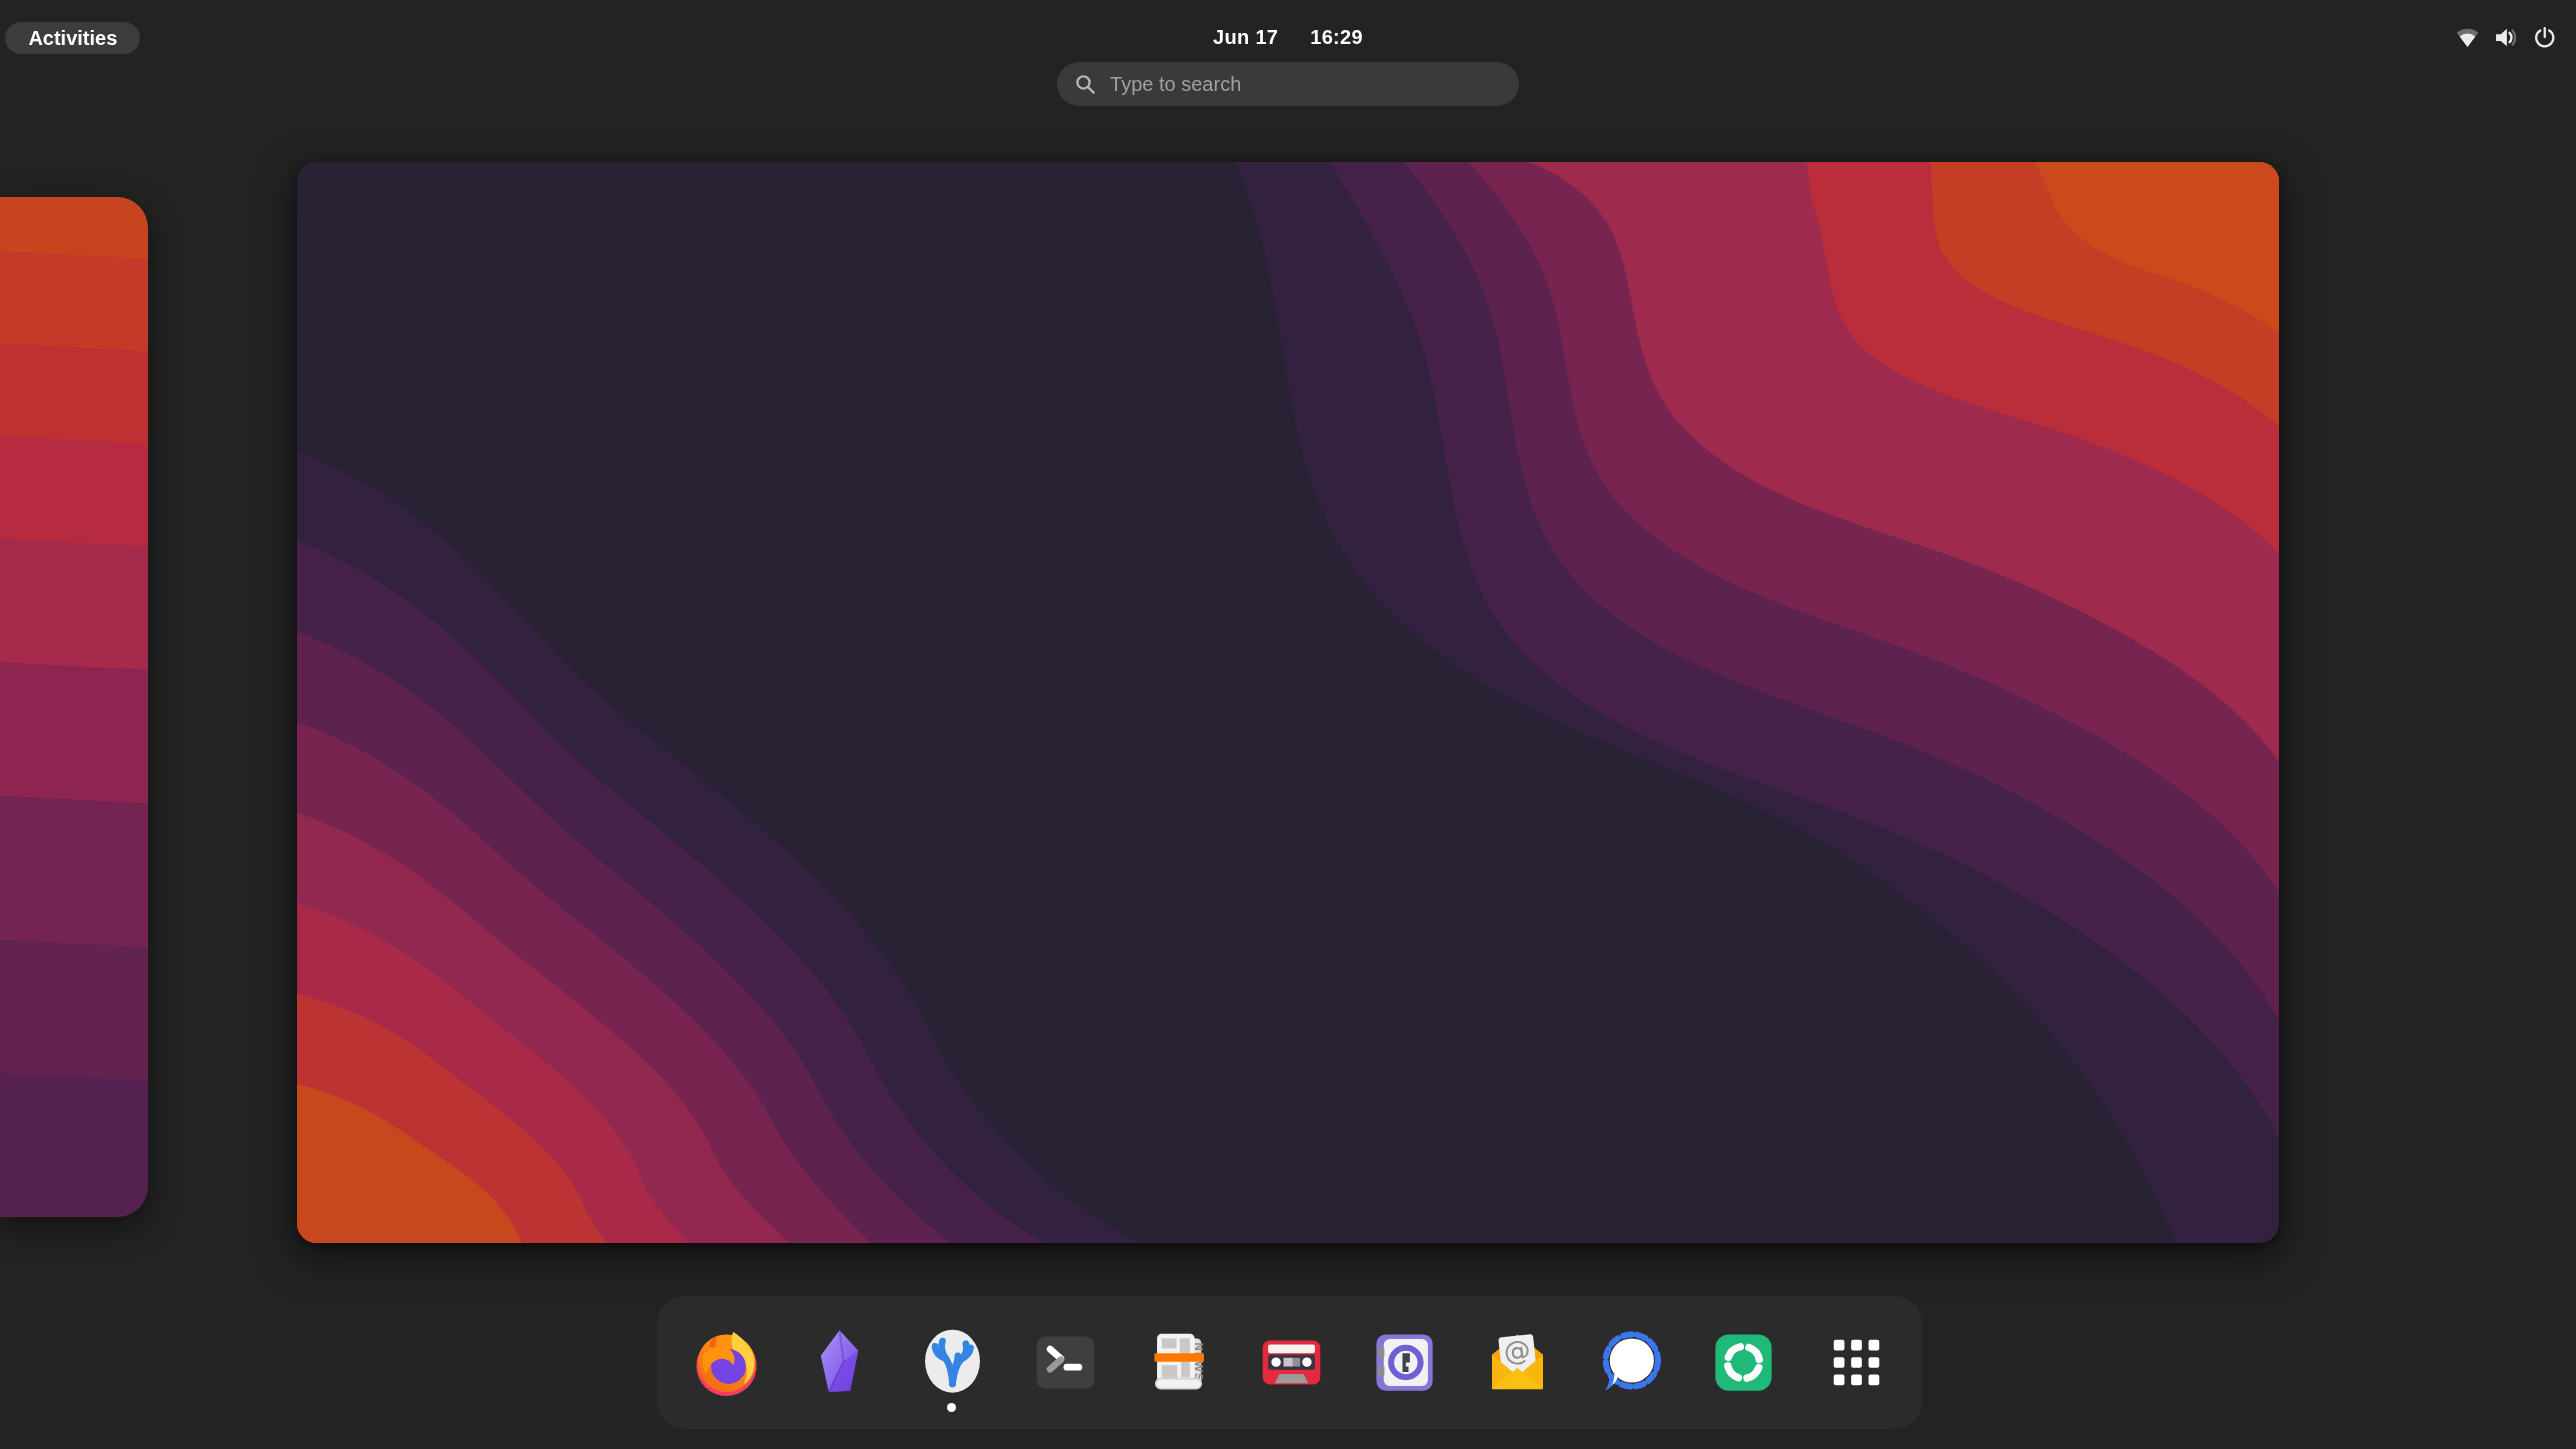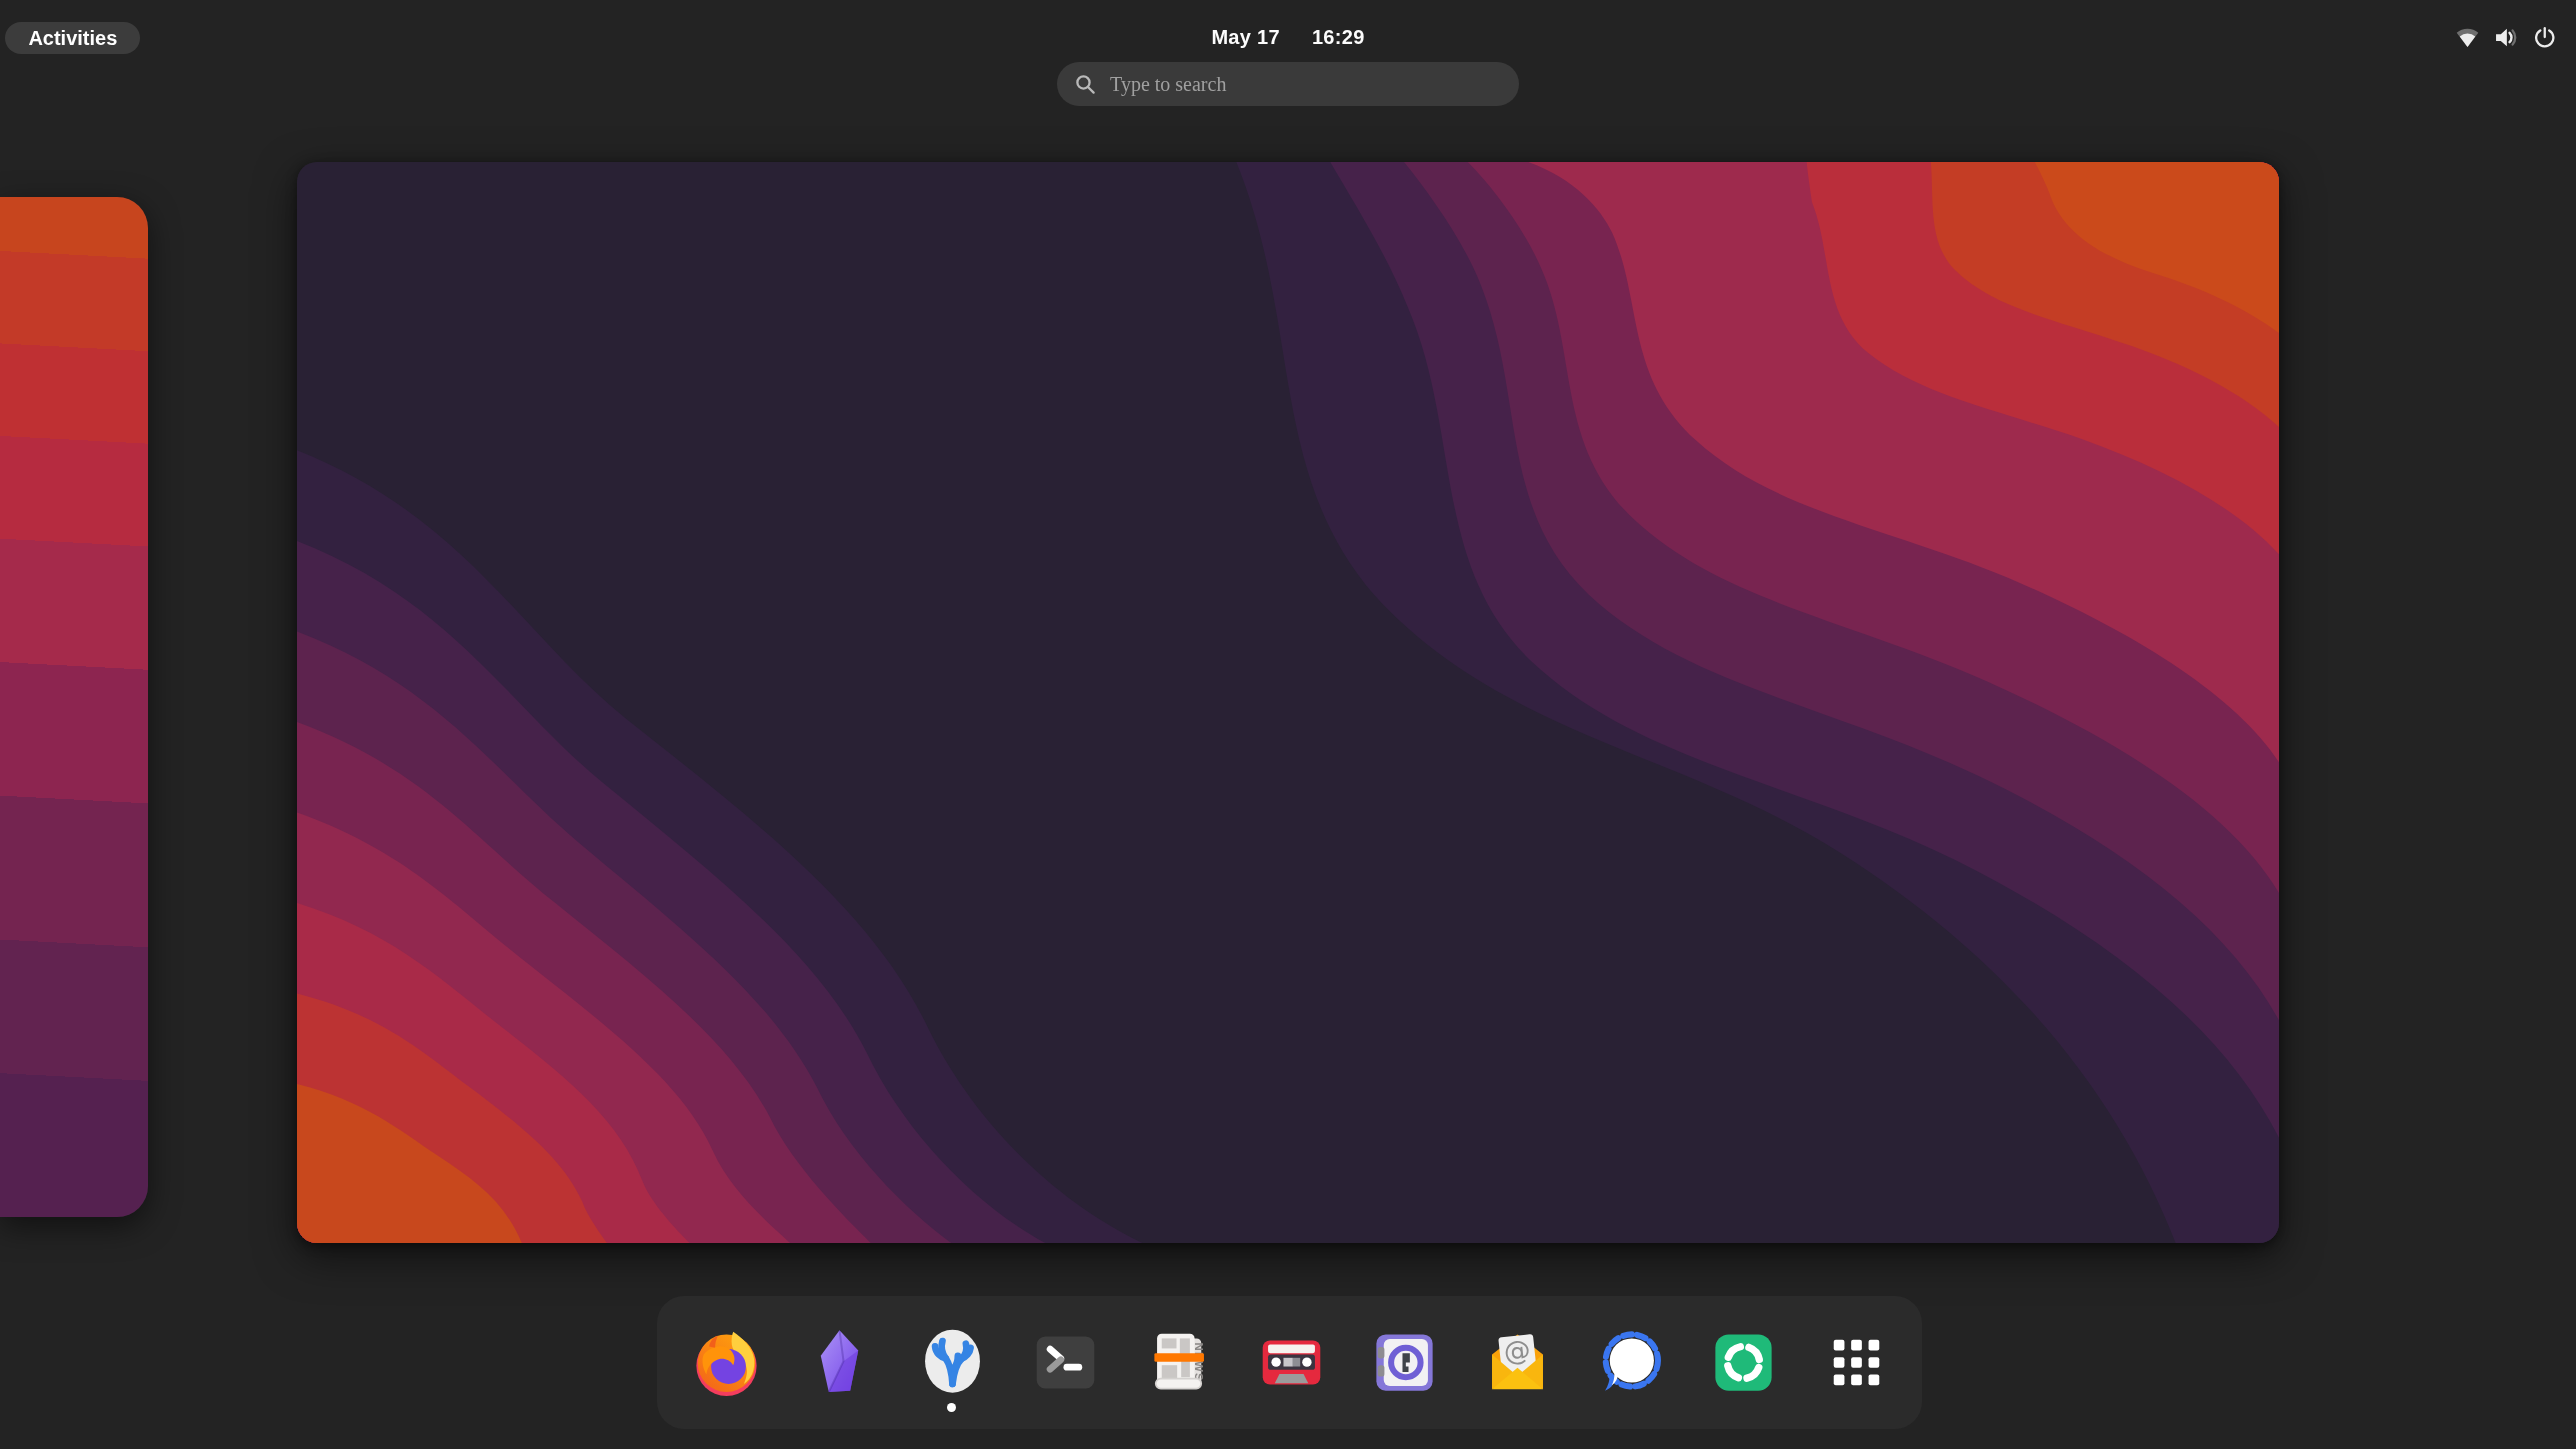--- a/index.html
+++ b/index.html
@@ -79,7 +79,7 @@
     <span>Activities</span>
   </div>
   <div class="clock">
-    <span class="date">May 17</span>
+    <span class="date">Jun 17</span>
     <span class="time">16:29</span>
   </div>
   <div class="status-area">

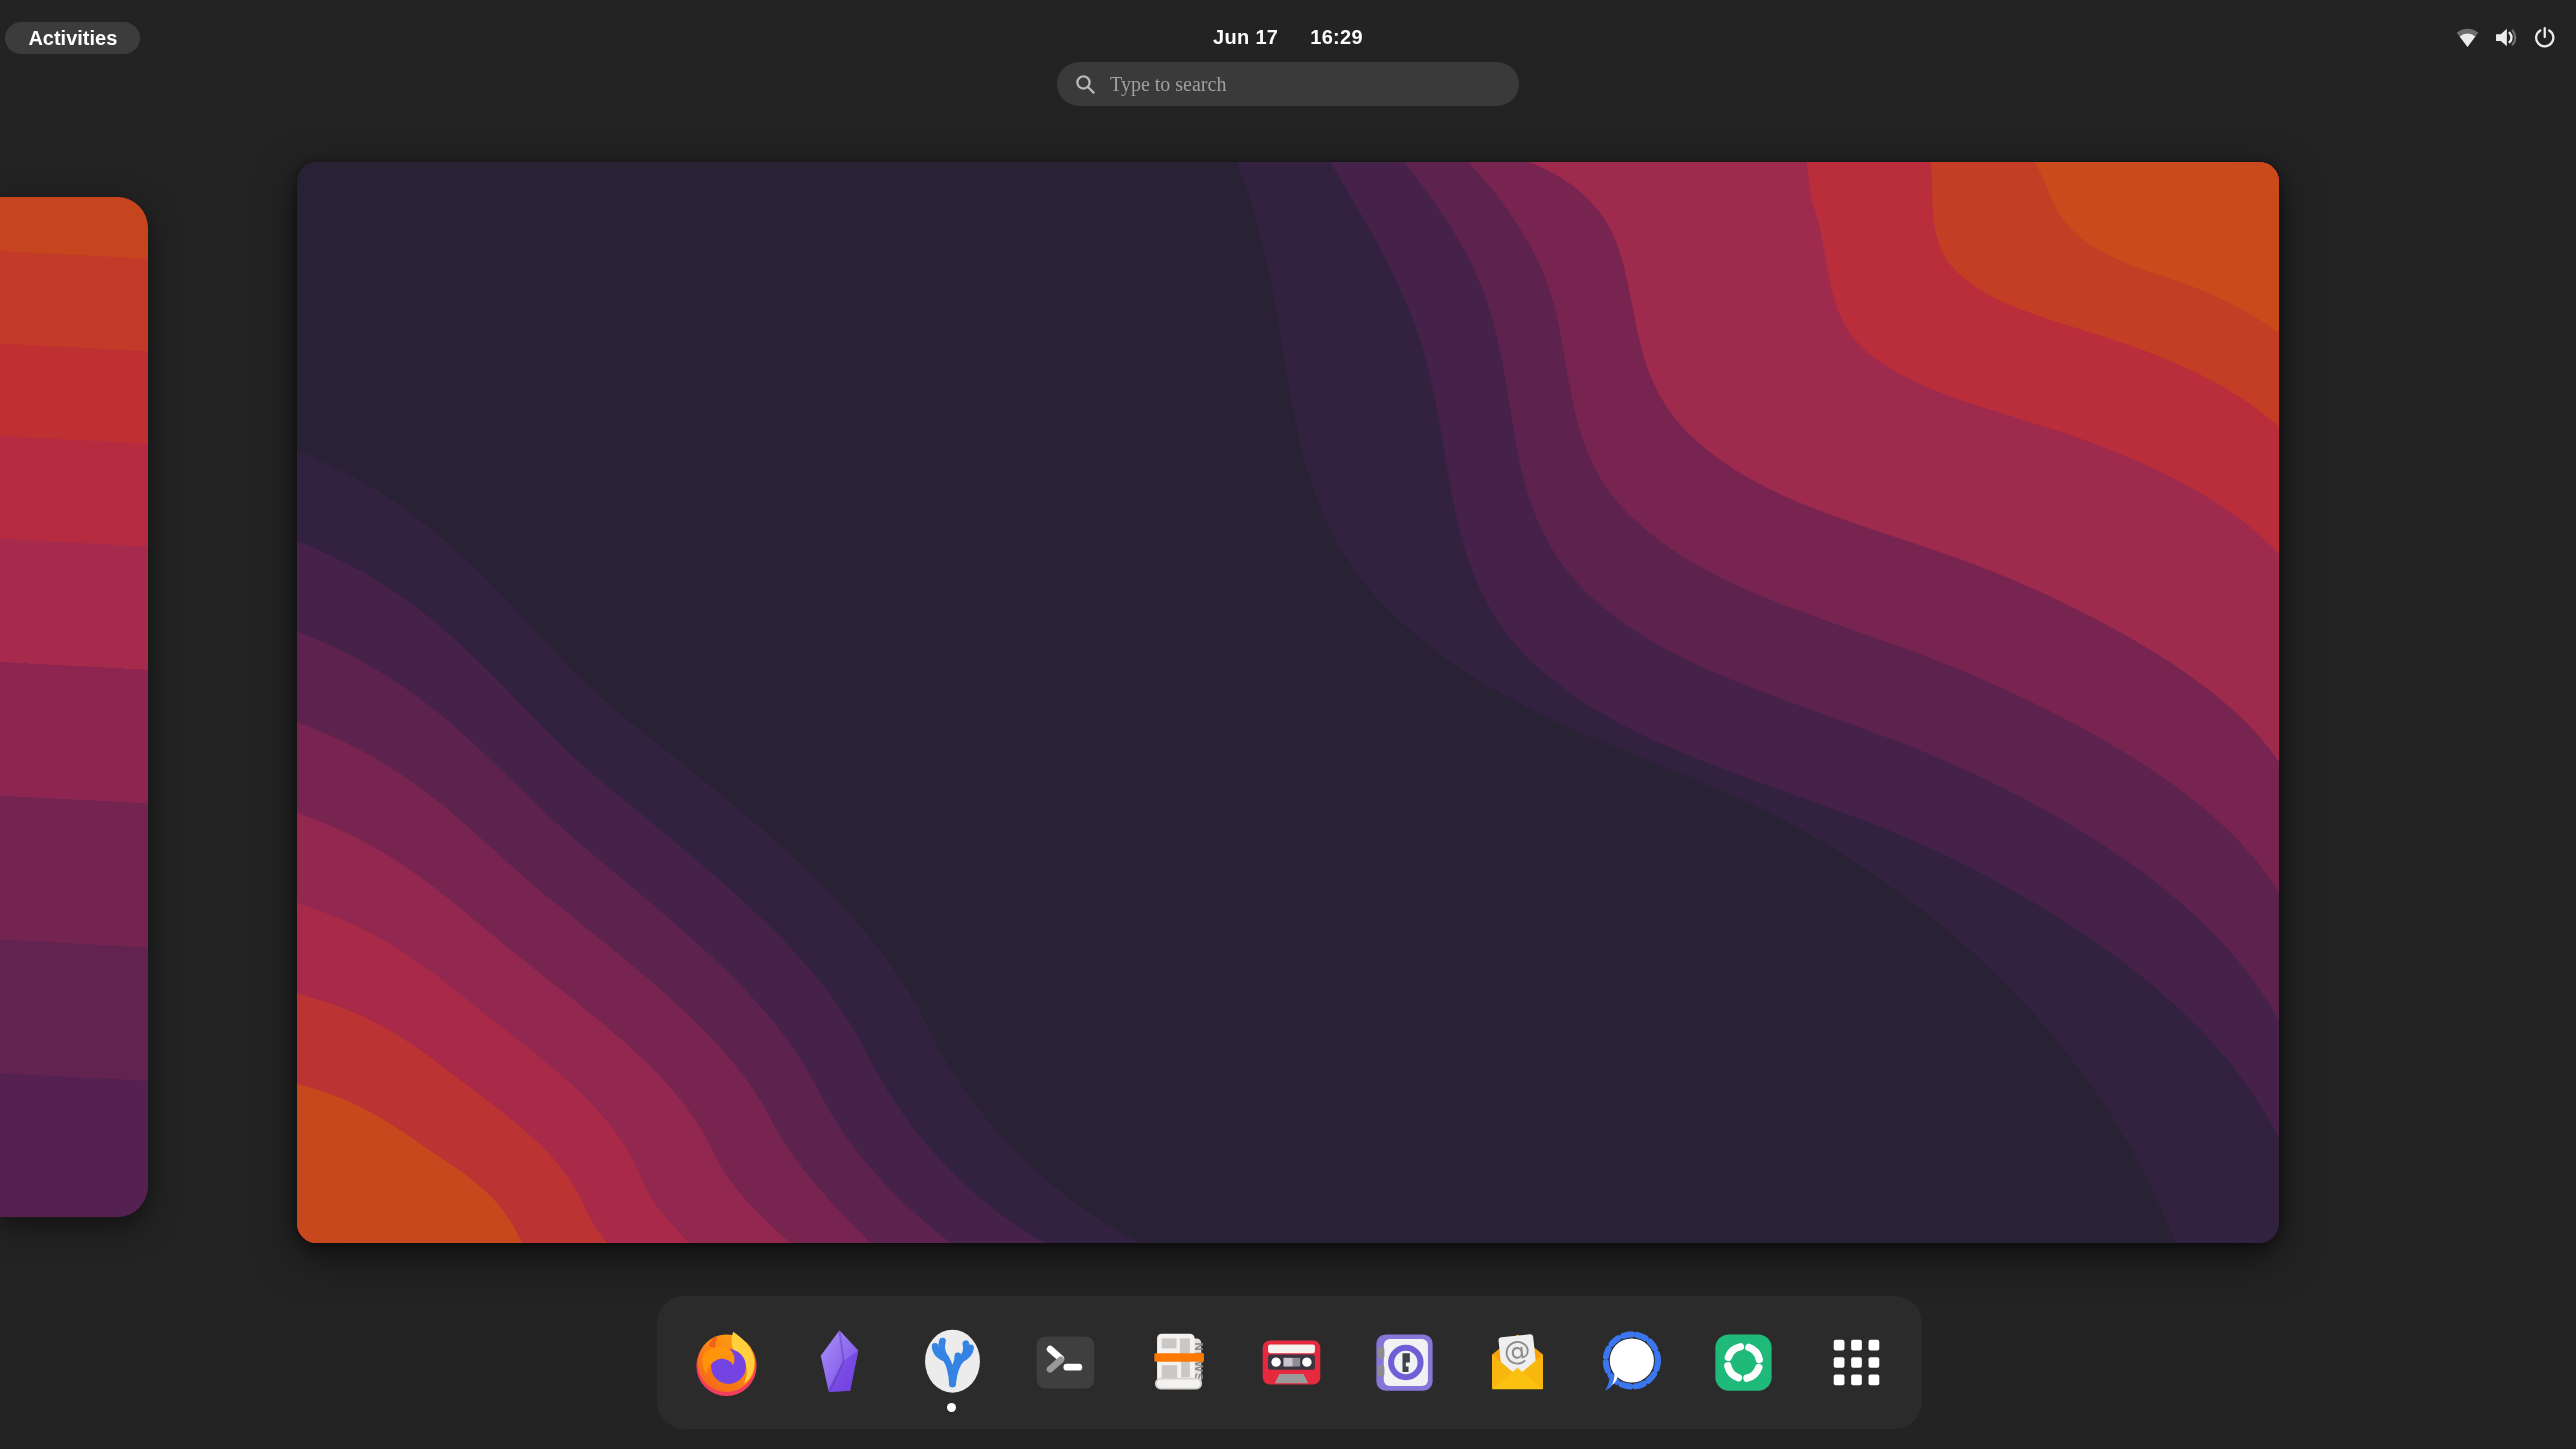--- a/index.html
+++ b/index.html
@@ -37,7 +37,7 @@
   .search-input{
     flex:1;background:transparent;border:none;outline:none;
     color:#e8e8e8;font-size:20px;margin-left:10.7px;margin-right:13.4px;
-    font-family:Liberation Serif, serif;
+    font-family:Liberation Sans, sans-serif;
   }
   .search-input::placeholder{color:#a0a0a0;opacity:1;}
   

